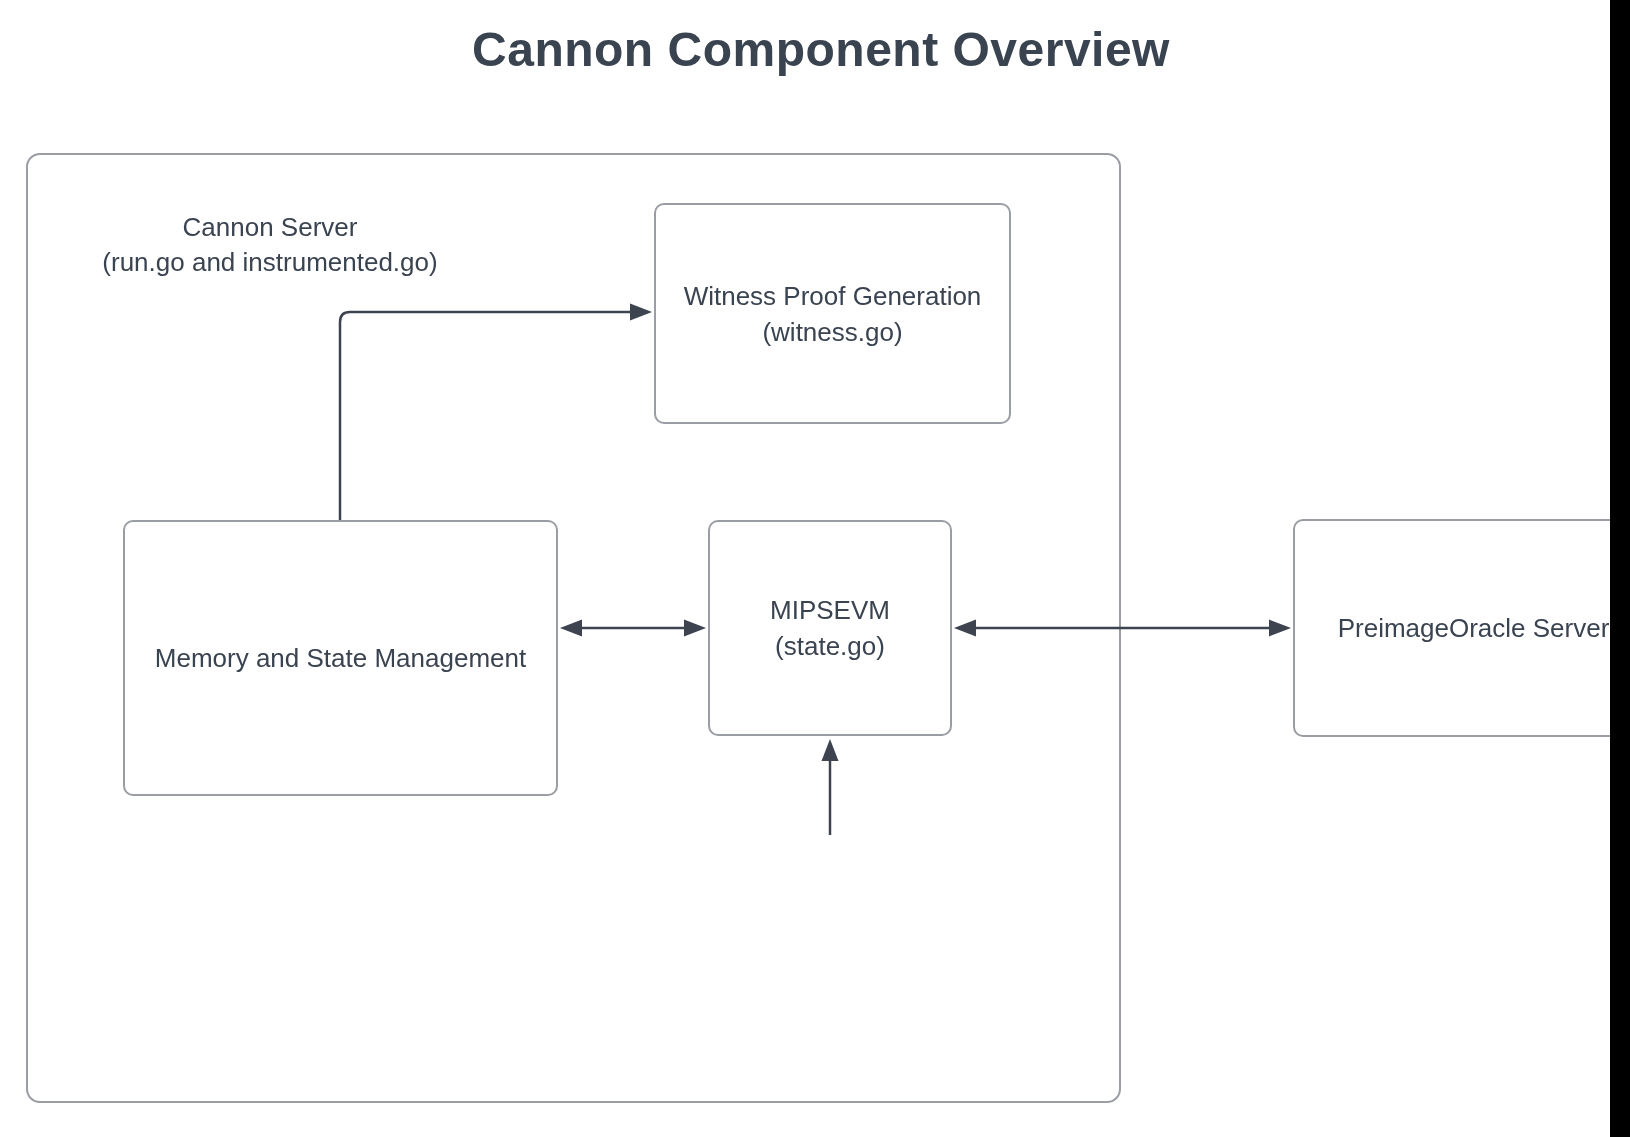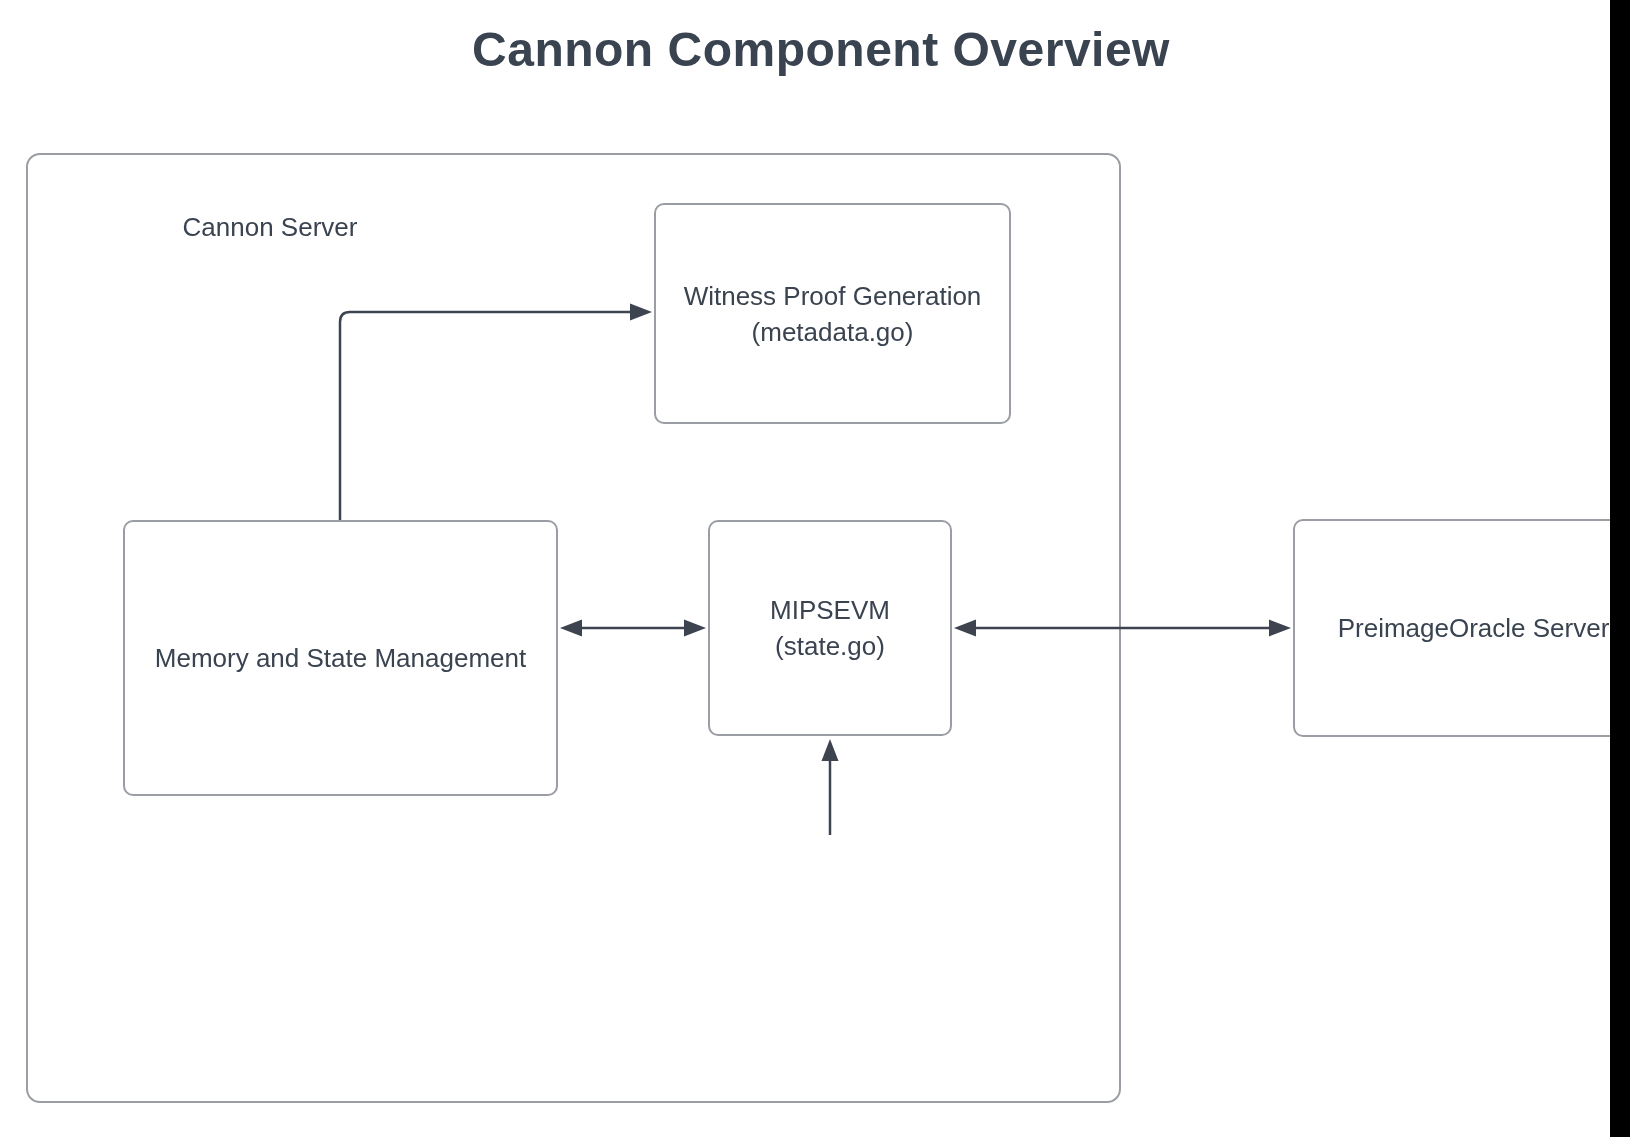--- a/index.html
+++ b/index.html
@@ -58,6 +58,7 @@
 
   <div class="container-label">
     <div>Cannon Server</div>
+    <div>(run.go and instrumented.go)</div>
   </div>
 
   <svg class="edges" width="1630" height="1137" viewBox="0 0 1630 1137">

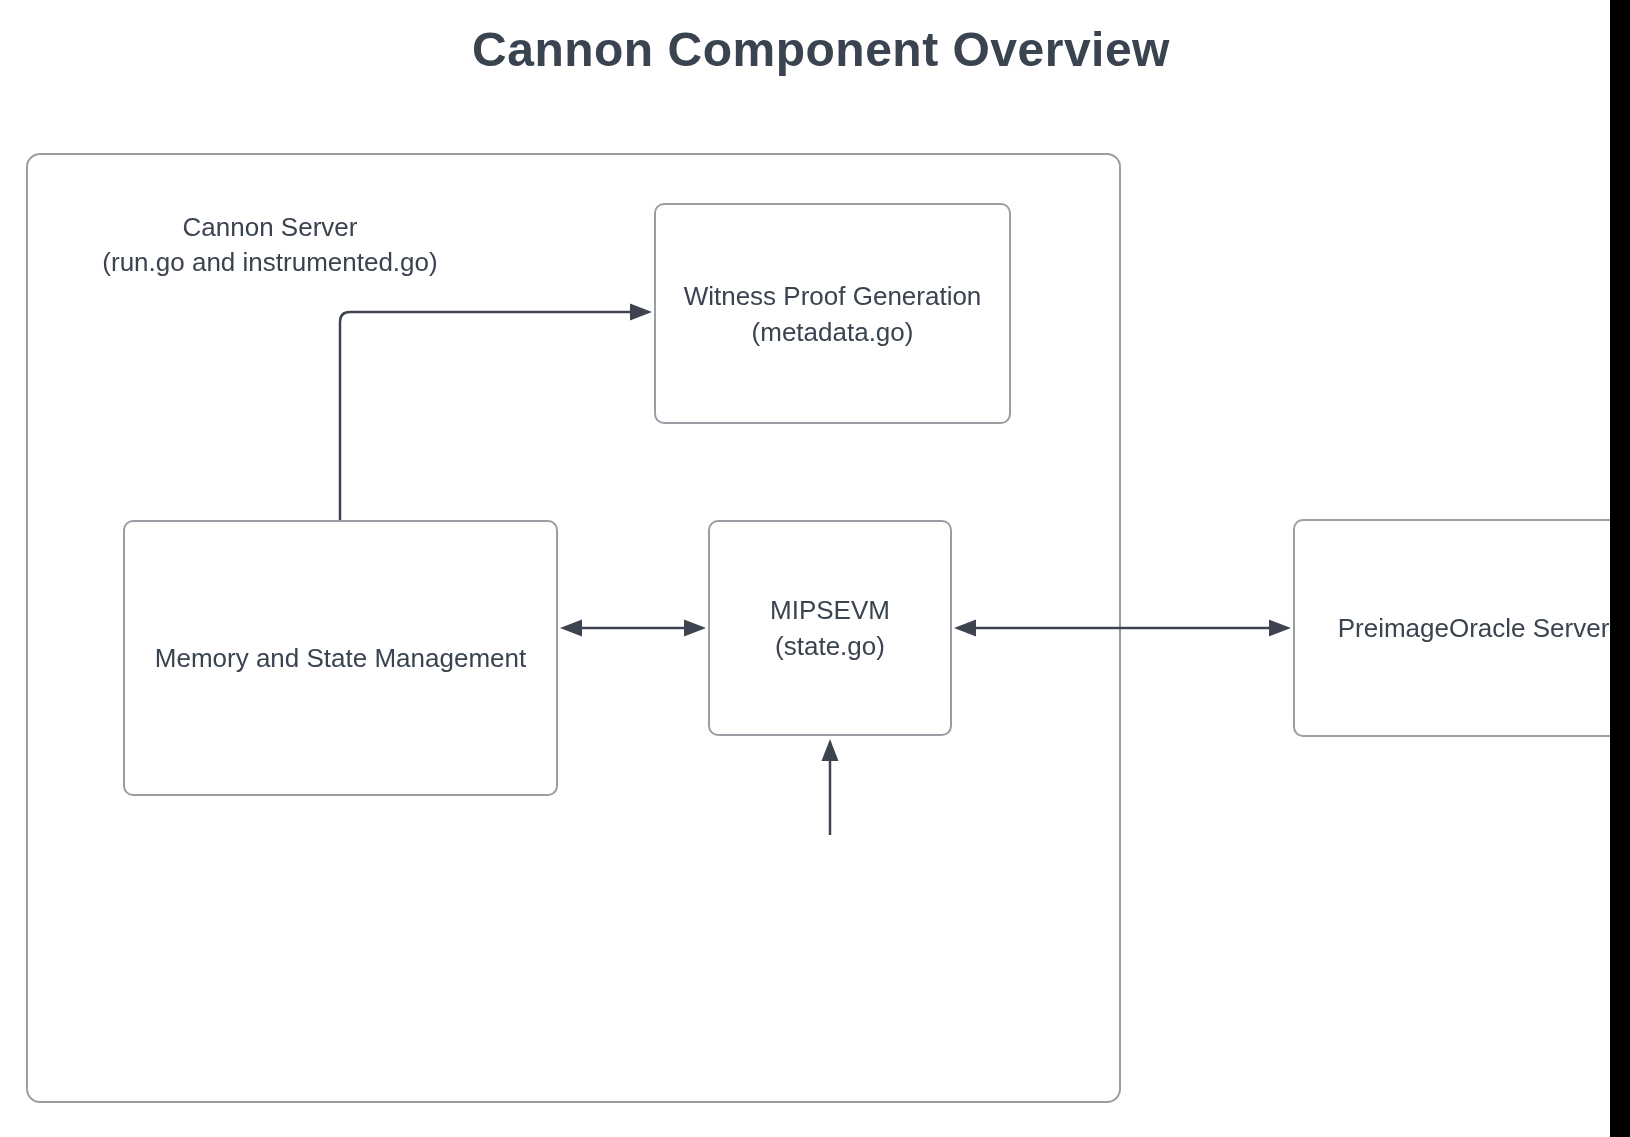--- a/index.html
+++ b/index.html
@@ -76,7 +76,7 @@
 
   <div class="node node-witness">
     <div>Witness Proof Generation</div>
-    <div>(metadata.go)</div>
+    <div>(witness.go)</div>
   </div>
 
   <div class="node node-memory">

